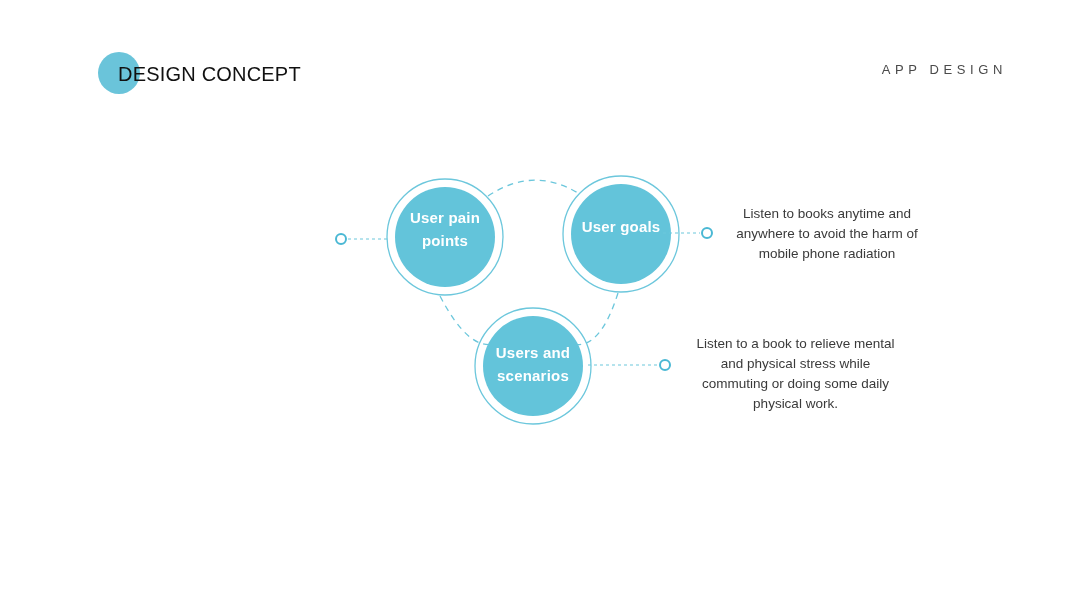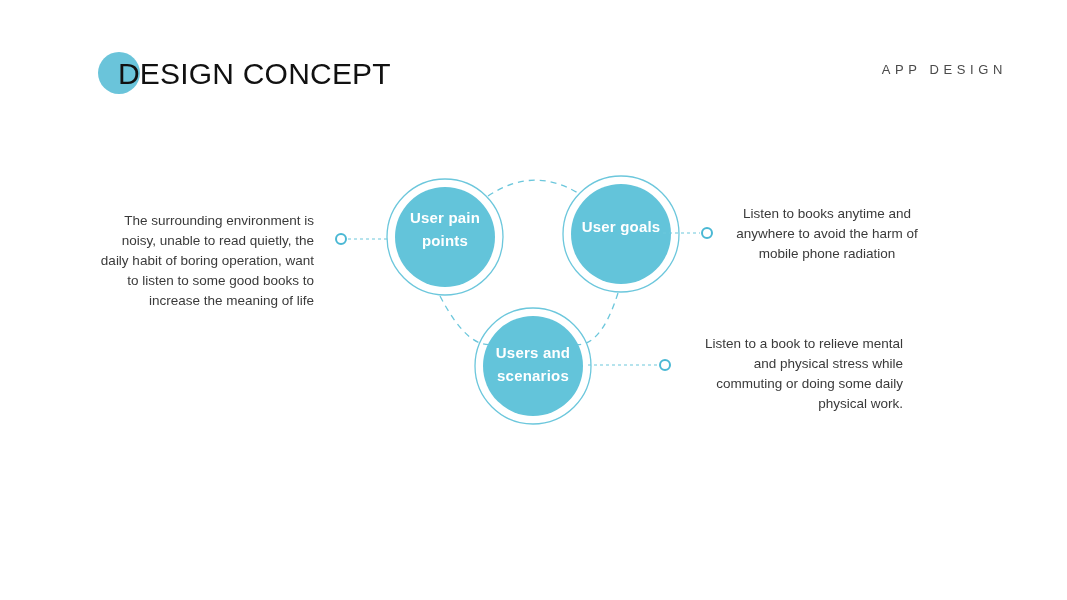--- a/index.html
+++ b/index.html
@@ -42,7 +42,7 @@
     position: relative;
     z-index: 2;
     margin-left: 20px;
-    font-size: 30px;
+    font-size: 20px;
     font-weight: 400;
     letter-spacing: 0.2px;
     color: #111111;

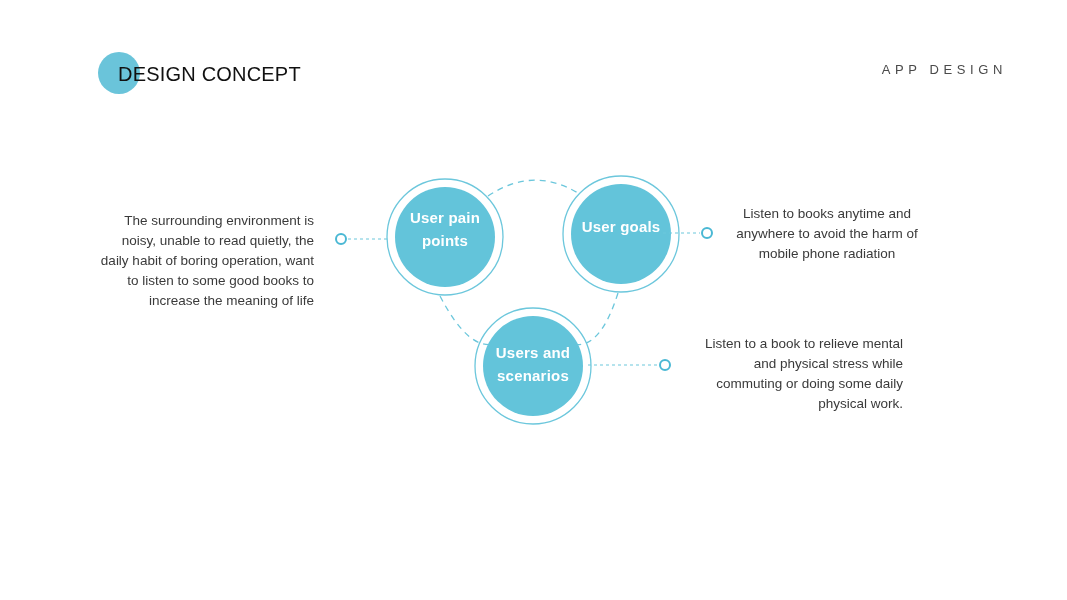--- a/index.html
+++ b/index.html
@@ -166,7 +166,6 @@
   <div class="node-label" id="label-users">Users and
 scenarios</div>
 
-  <div class="body-text" id="text-left">The surrounding environment is noisy, unable to read quietly, the daily habit of boring operation, want to listen to some good books to increase the meaning of life</div>
 
   <div class="body-text" id="text-right-top">Listen to books anytime and anywhere to avoid the harm of mobile phone radiation</div>
 

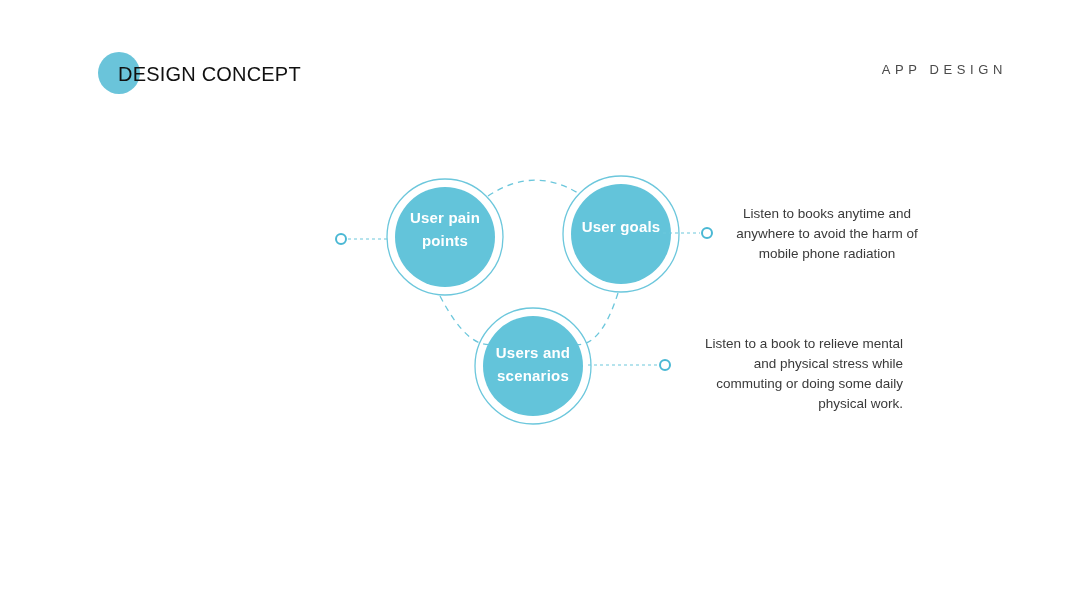--- a/index.html
+++ b/index.html
@@ -107,7 +107,7 @@
     left: 688px;
     top: 334px;
     width: 215px;
-    text-align: right;
+    text-align: center;
   }
 </style>
 </head>

